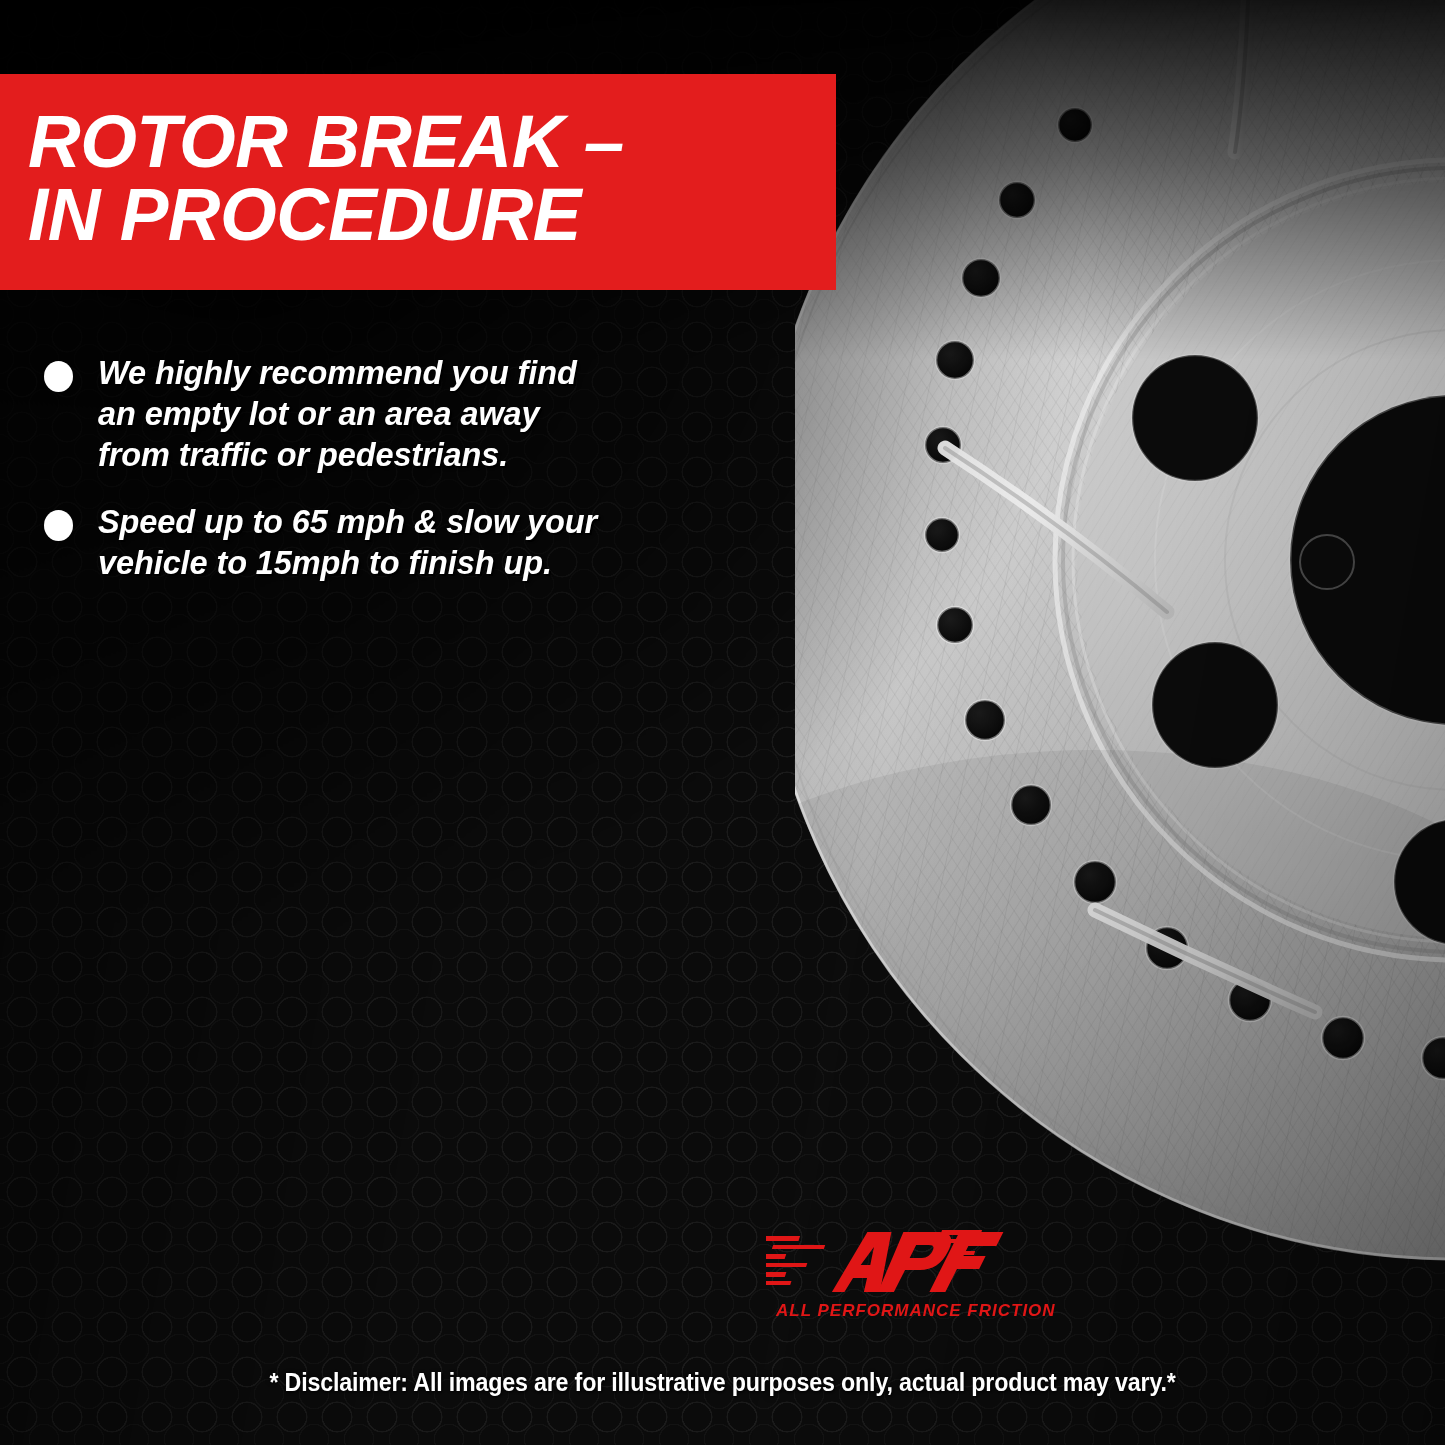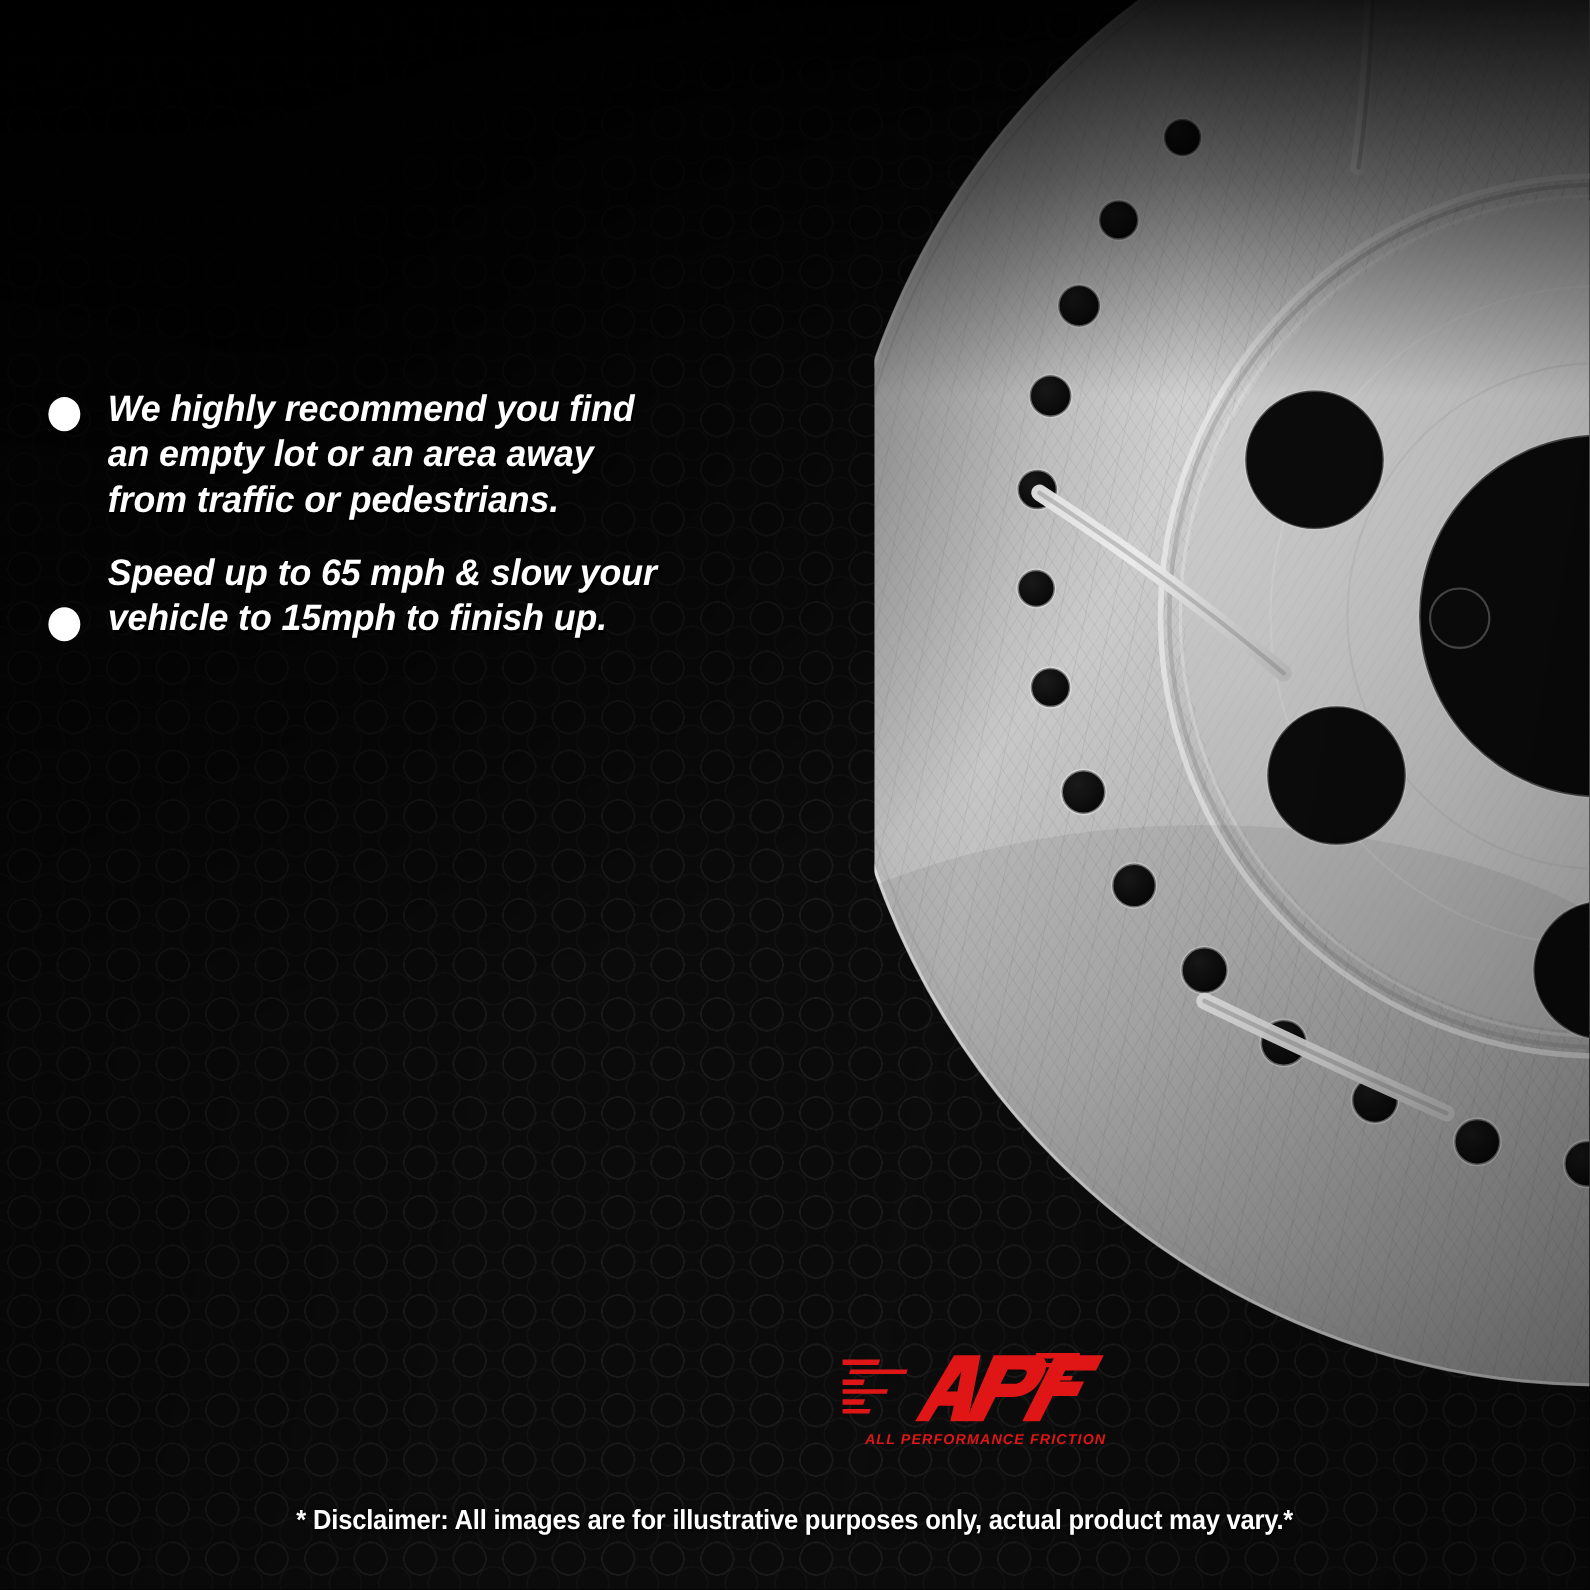--- a/index.html
+++ b/index.html
@@ -300,6 +300,10 @@
   <div class="bg-topdark"></div>
   <div class="bg-vignette"></div>
 
+  <div class="title-banner">
+    <div class="title-line l1">ROTOR BREAK –</div>
+    <div class="title-line l2">IN PROCEDURE</div>
+  </div>
 
   <div class="bullets">
     <div class="bullet">

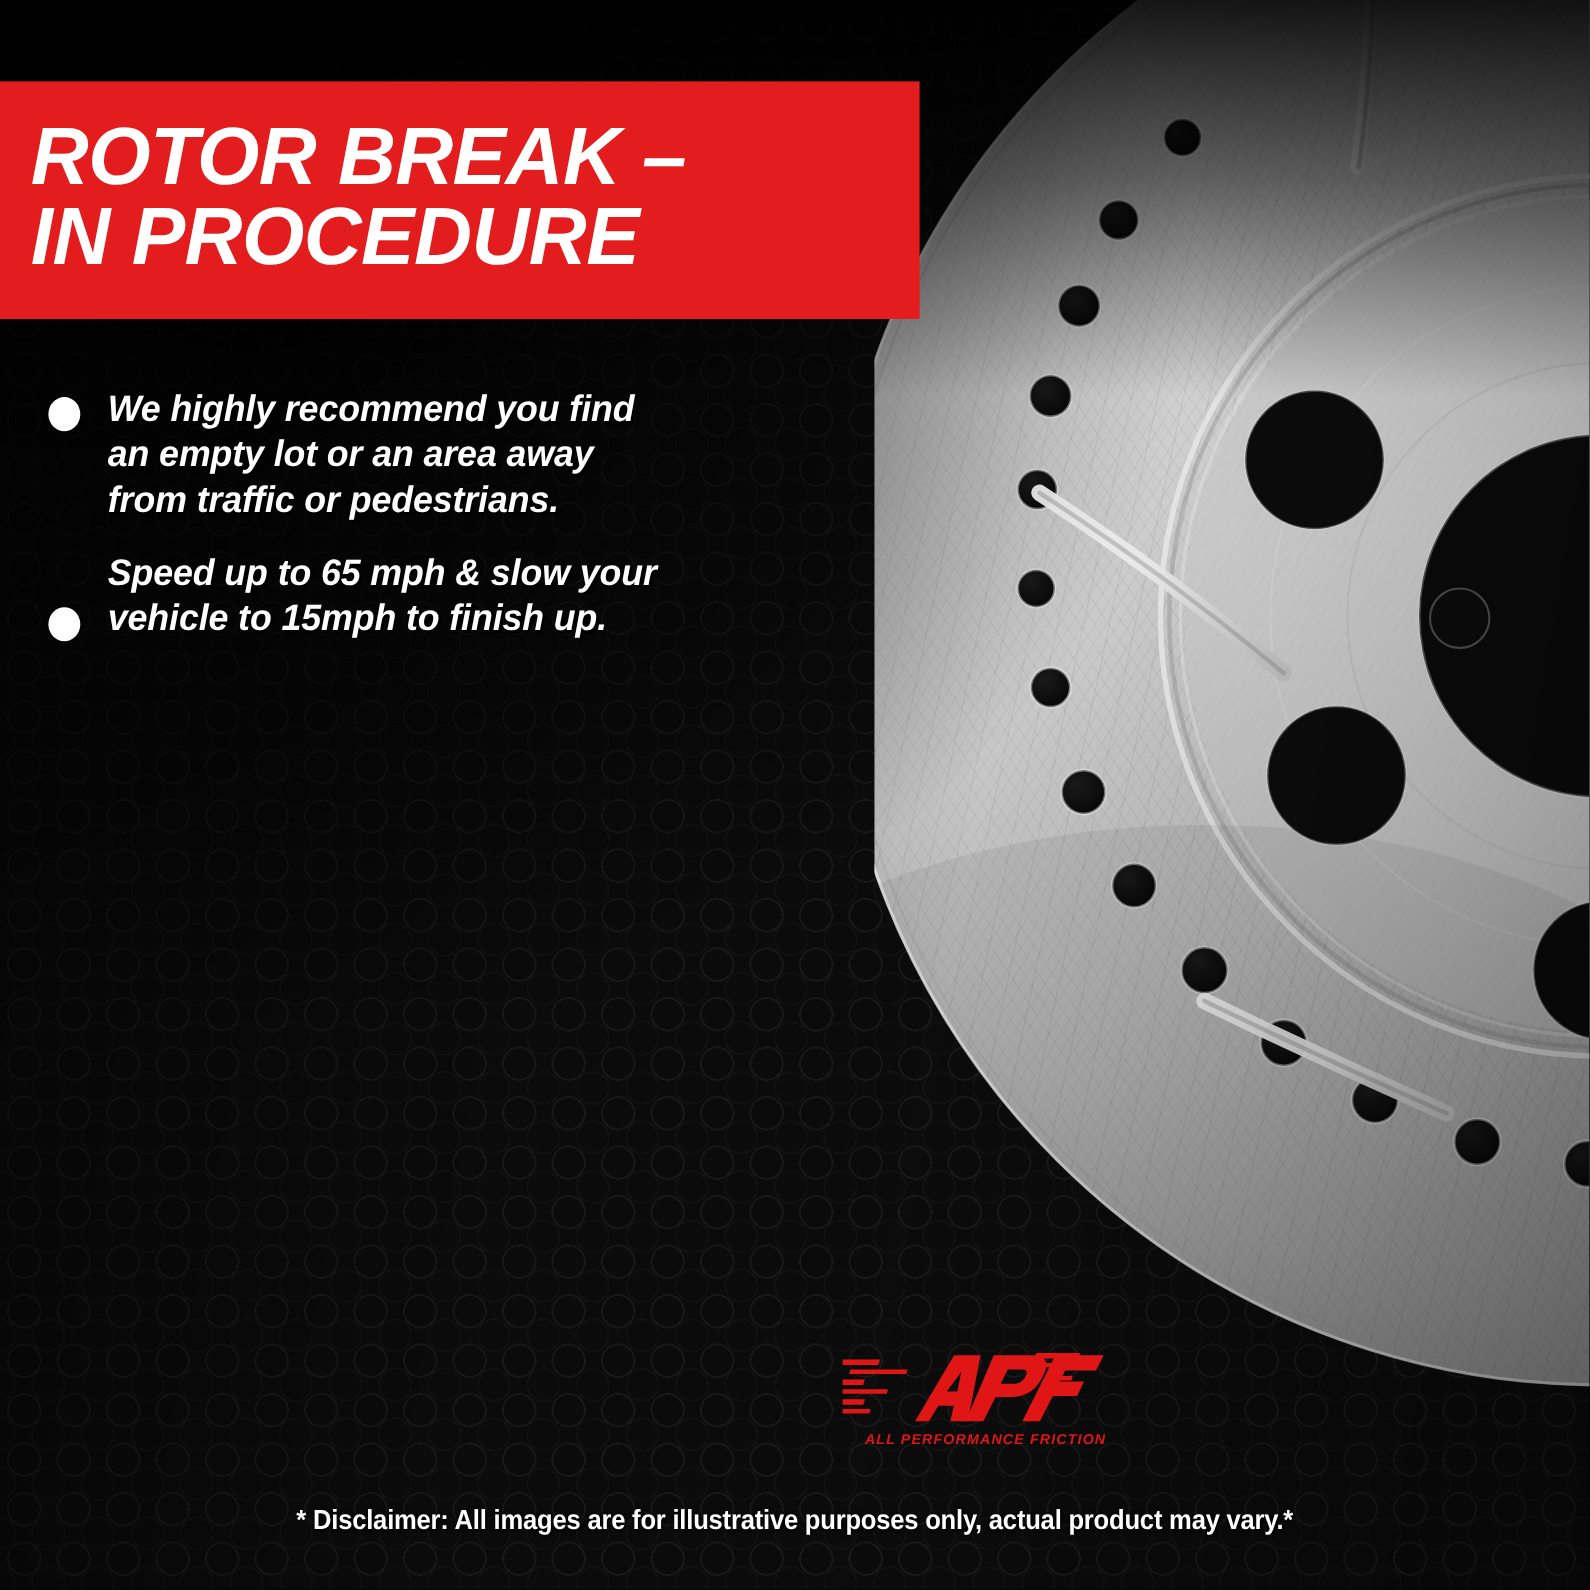--- a/index.html
+++ b/index.html
@@ -89,7 +89,7 @@
     align-items:flex-start;
     margin-bottom:26px;
   }
-  .bullet:last-child{ margin-bottom:0;align-items:flex-end; }
+  .bullet:last-child{ margin-bottom:0; }
   .dot{
     flex:0 0 auto;
     width:29px; height:31px;

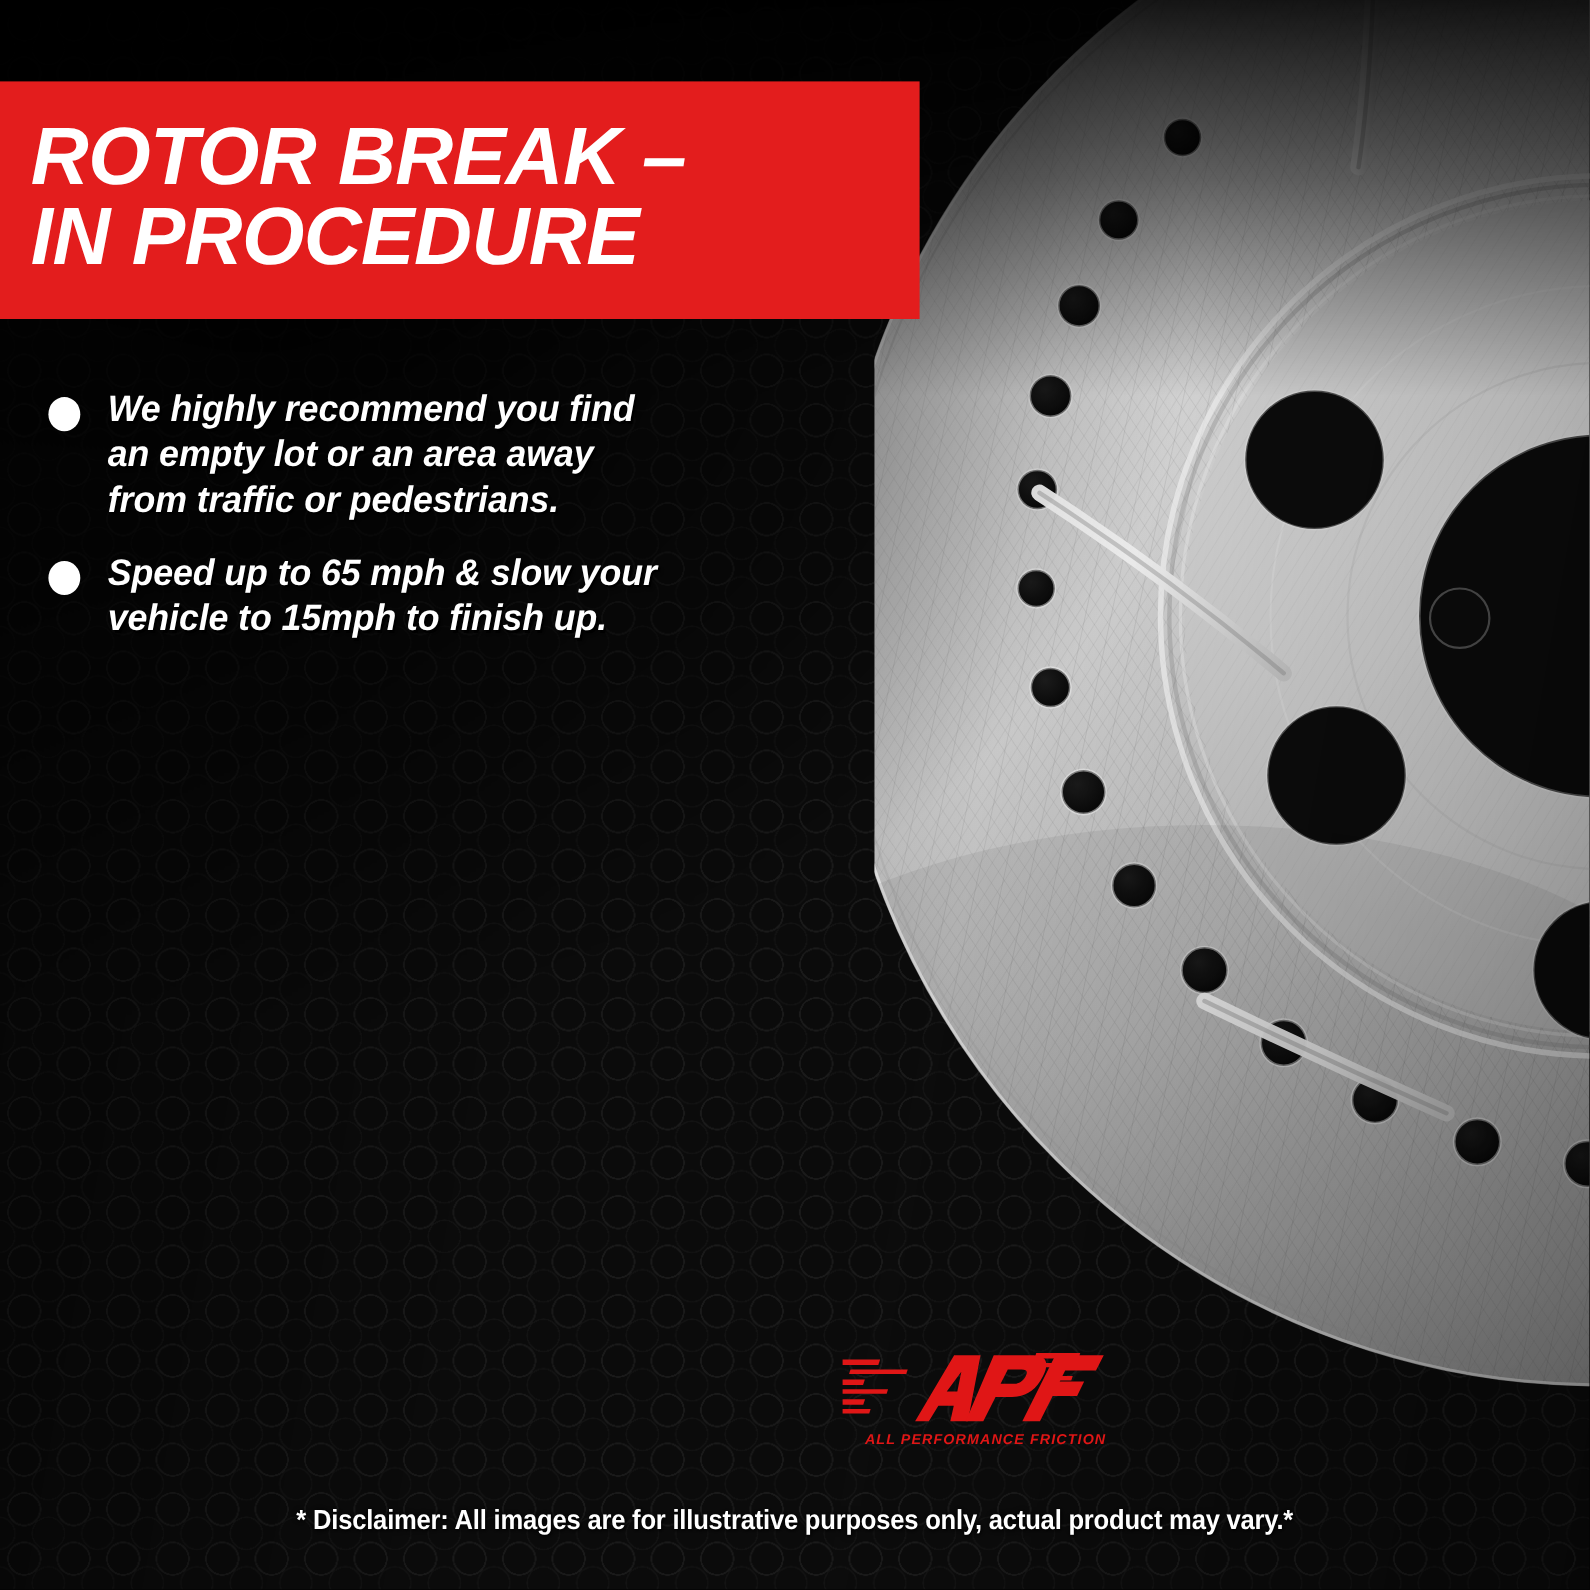--- a/index.html
+++ b/index.html
@@ -128,7 +128,7 @@
     font-family:"Liberation Sans", sans-serif;
     font-weight:700;
     font-style:italic;
-    font-size:13px;
+    font-size:17px;
     letter-spacing:1.0px;
     white-space:nowrap;
   }

